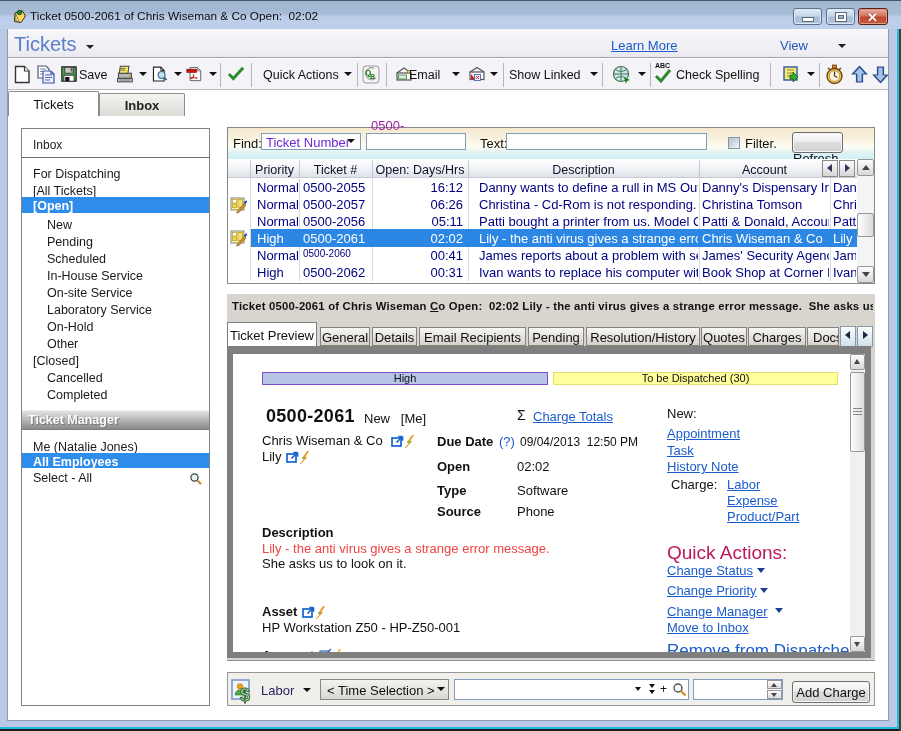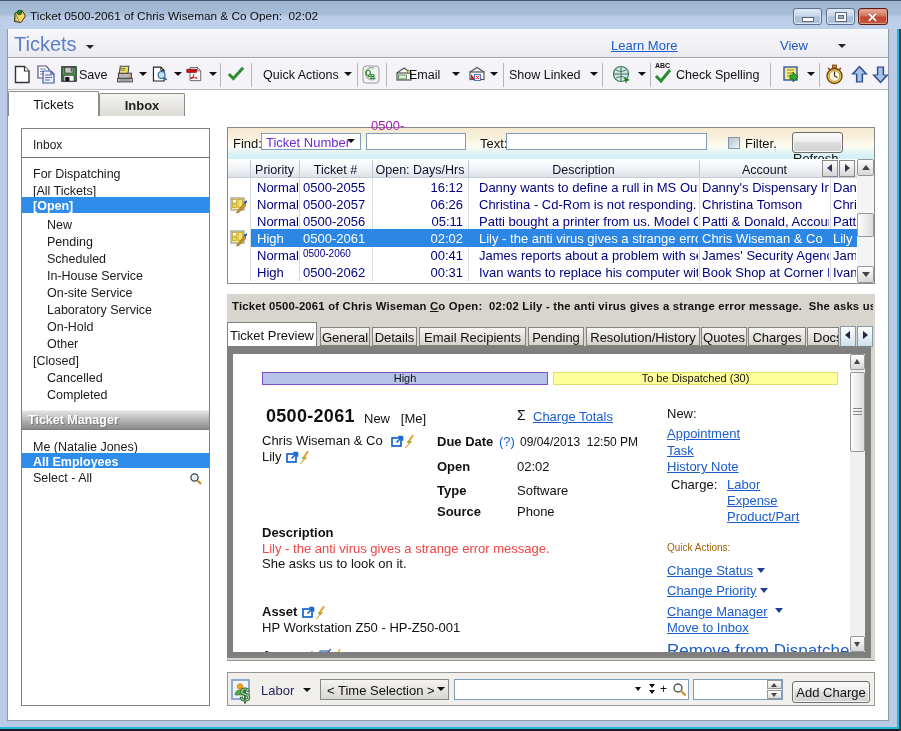--- a/index.html
+++ b/index.html
@@ -444,7 +444,7 @@
           <path d="M20 1 l-3 6 h2.5 l-4 5 l6-6 h-2.5 l3-5 Z" fill="#f4b820"></path>
         </svg>
       </div>
-  <div class="a" style="left:434px;top:188px;font-size:10px;color:#a16207">Quick Actions:</div>
+  <div class="a" style="left:434px;top:188px;font-size:19px;color:#be185d">Quick Actions:</div>
   <div class="a lk" style="left:434px;top:209px;font-size:13px">Change Status</div>
   <div class="a" style="left:524px;top:214px;width:0;height:0;border-left:4px solid transparent;border-right:4px solid transparent;border-top:5px solid #1c3f94"></div>
   <div class="a lk" style="left:434px;top:229px;font-size:13px">Change Priority</div>

